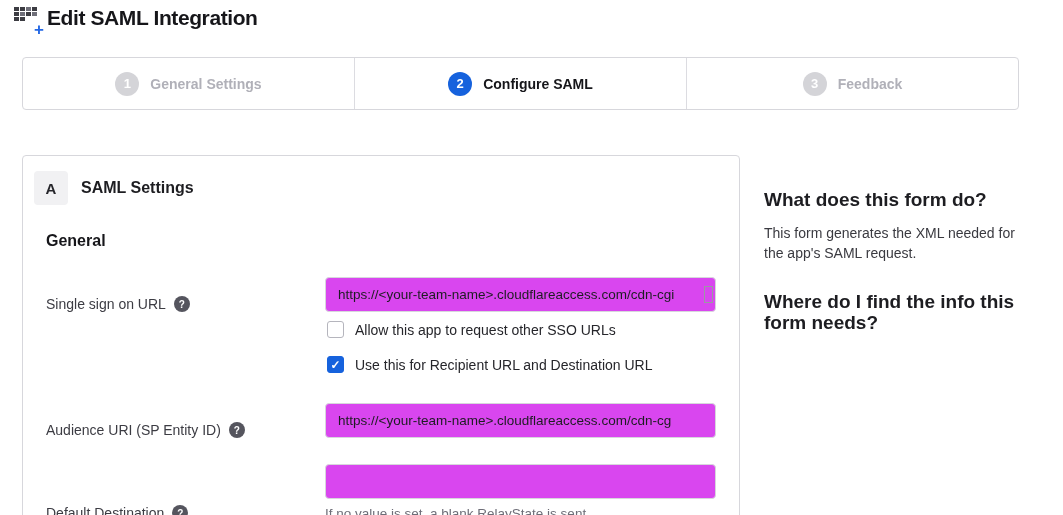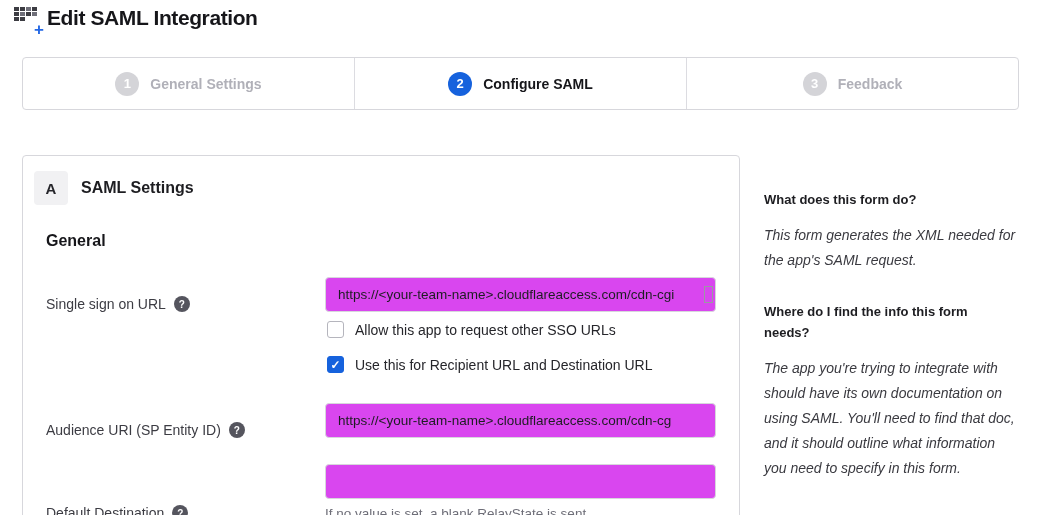--- a/index.html
+++ b/index.html
@@ -110,7 +110,7 @@
 
   
   .help-panel { position: absolute; left: 764px; top: 189px; width: 252px; }
-  .help-heading { margin: 0 0 13px 0; font-size: 13px; font-weight: 700; color: #1d1d21; line-height: 21px; }
+  .help-heading { margin: 0 0 13px 0; font-size: 19px; font-weight: 700; color: #1d1d21; line-height: 21px; }
   .help-body { margin: 0 0 28px 0; font-size: 14px; color: #3a3a40; line-height: 25px; font-style: italic; }
 </style>
 </head>

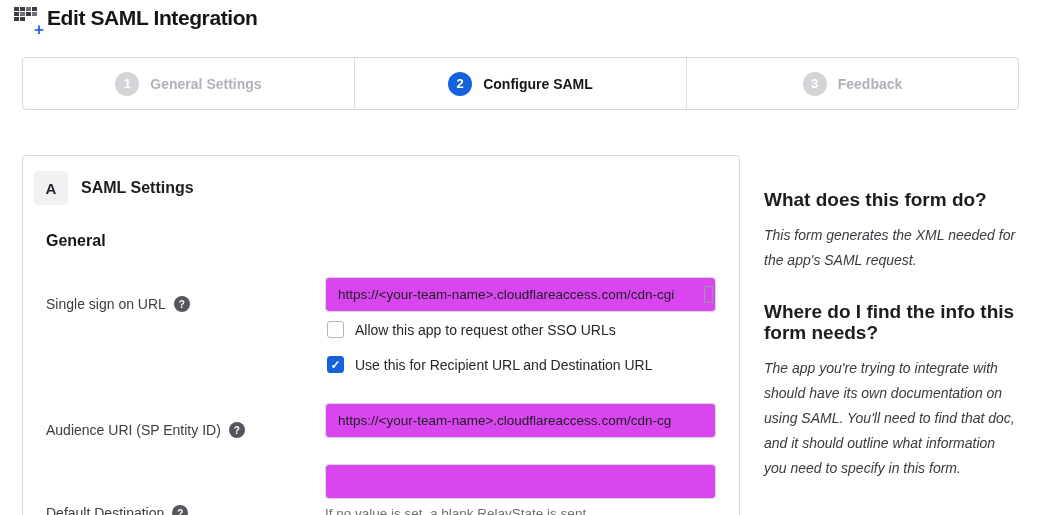--- a/index.html
+++ b/index.html
@@ -111,7 +111,7 @@
   
   .help-panel { position: absolute; left: 764px; top: 189px; width: 252px; }
   .help-heading { margin: 0 0 13px 0; font-size: 19px; font-weight: 700; color: #1d1d21; line-height: 21px; }
-  .help-body { margin: 0 0 28px 0; font-size: 14px; color: #3a3a40; line-height: 25px; font-style: italic; }
+  .help-body { margin: 0 0 28px 0; font-size: 14px; color: #3a3a40; line-height: 20px; }
 </style>
 </head>
 <body>

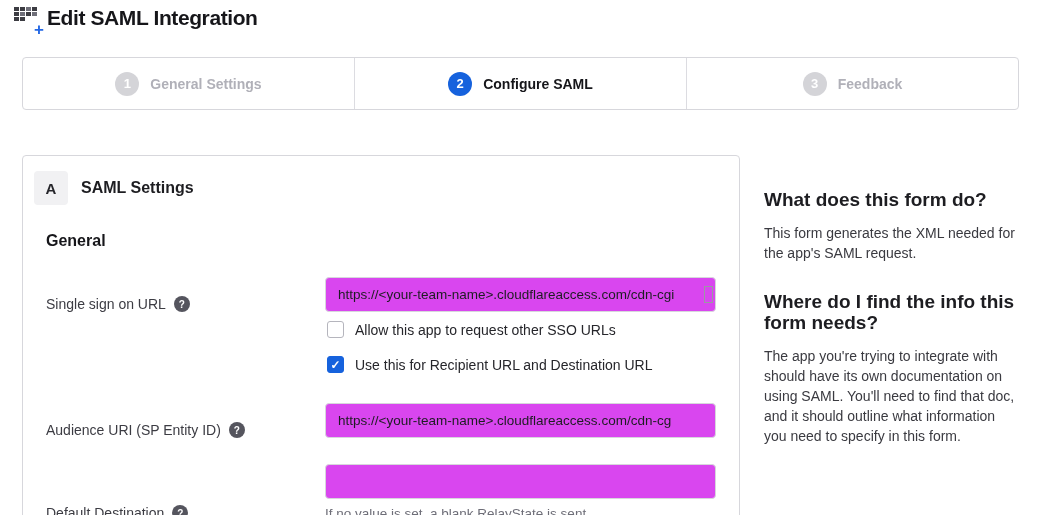--- a/index.html
+++ b/index.html
@@ -208,7 +208,6 @@
   <h4 class="help-heading">What does this form do?</h4>
   <p class="help-body">This form generates the XML needed for the app's SAML request.</p>
   <h4 class="help-heading">Where do I find the info this form needs?</h4>
-  <p class="help-body">The app you're trying to integrate with should have its own documentation on using SAML. You'll need to find that doc, and it should outline what information you need to specify in this form.</p>
 </div>
 
 </body></html>

